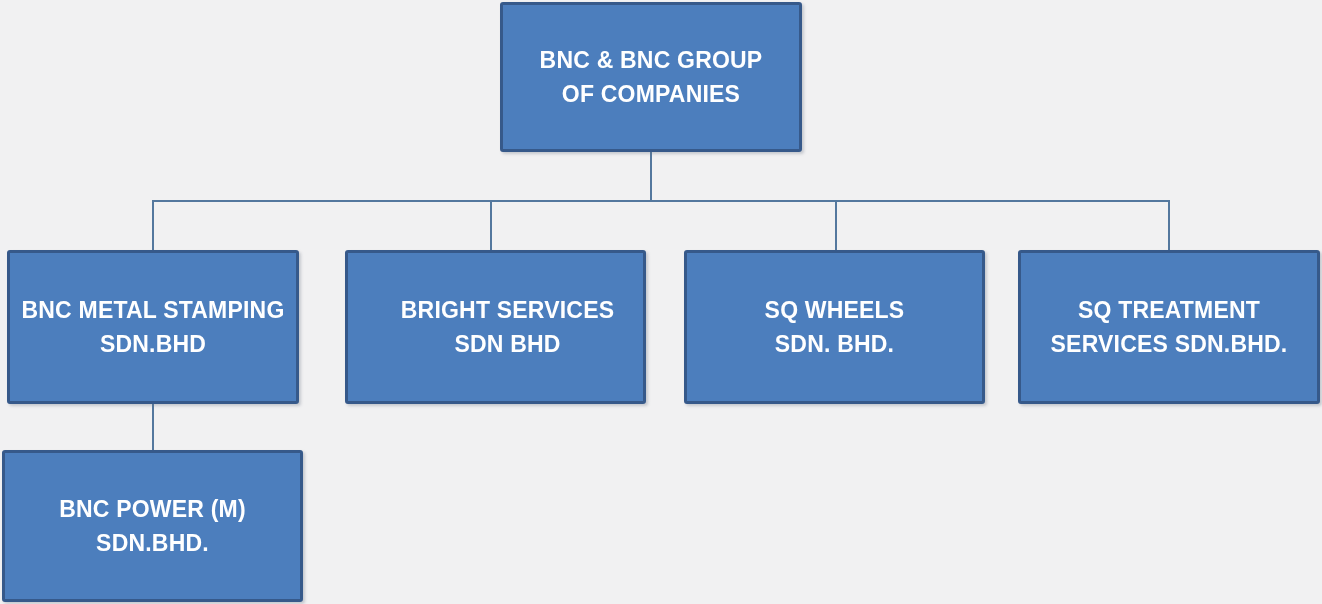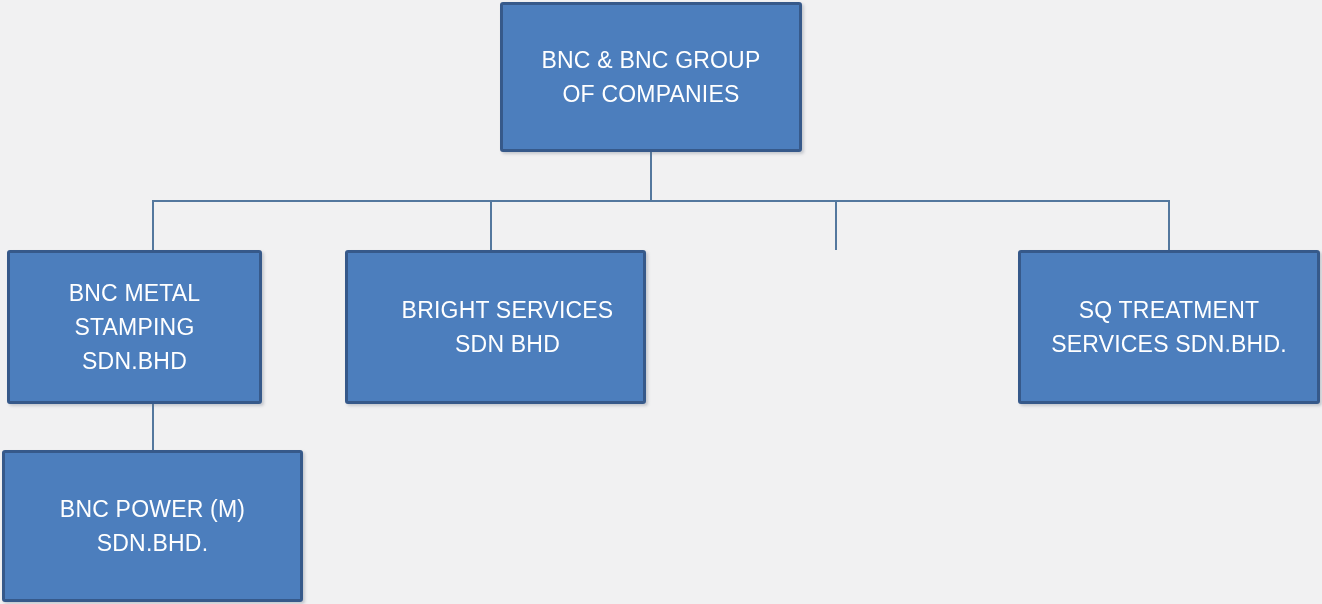--- a/index.html
+++ b/index.html
@@ -29,7 +29,7 @@
   }
   .node-label {
     color: #ffffff;
-    font-weight: normal;
+    font-weight: bold;
     font-size: 23px;
     line-height: 34px;
     white-space: pre-line;

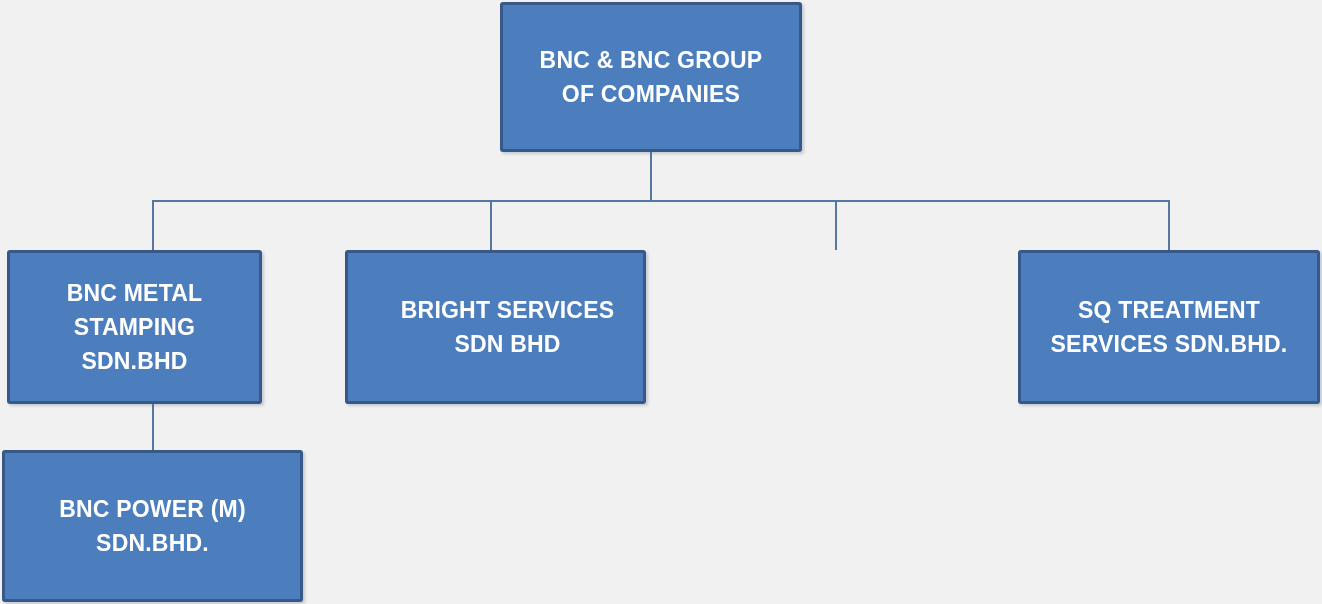--- a/index.html
+++ b/index.html
@@ -42,7 +42,7 @@
   }
   
   #node-root            { left: 500px; top: 2px;   width: 302px; height: 150px; }
-  #node-metal-stamping  { left: 7px;   top: 250px; width: 255px; height: 154px; align-items: center; }
+  #node-metal-stamping  { left: 7px;   top: 250px; width: 292px; height: 154px; align-items: center; }
   #node-bright-services { left: 345px; top: 250px; width: 301px; height: 154px; padding-left: 24px; }
   #node-sq-wheels       { left: 684px; top: 250px; width: 301px; height: 154px; }
   #node-sq-treatment    { left: 1018px;top: 250px; width: 302px; height: 154px; align-items: center; }

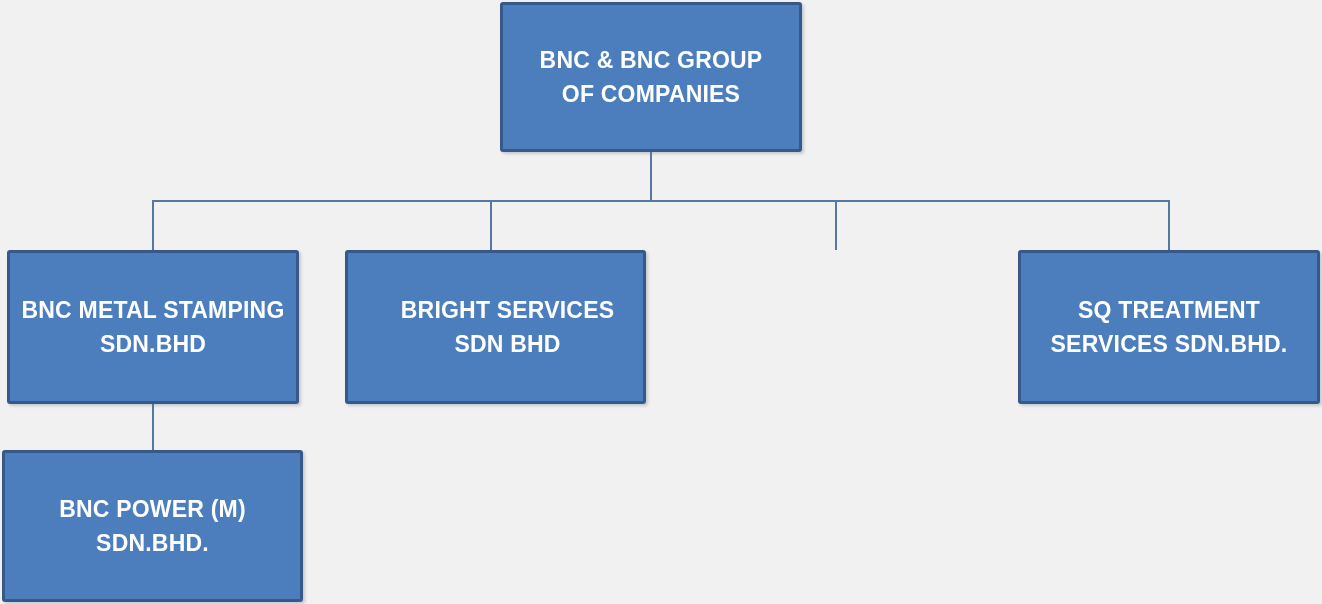--- a/index.html
+++ b/index.html
@@ -84,6 +84,10 @@
 SDN BHD</span>
   </div>
 
+  <div class="node" id="node-sq-wheels">
+    <span class="node-label">SQ WHEELS
+SDN. BHD.</span>
+  </div>
 
   <div class="node" id="node-sq-treatment">
     <span class="node-label">SQ TREATMENT

